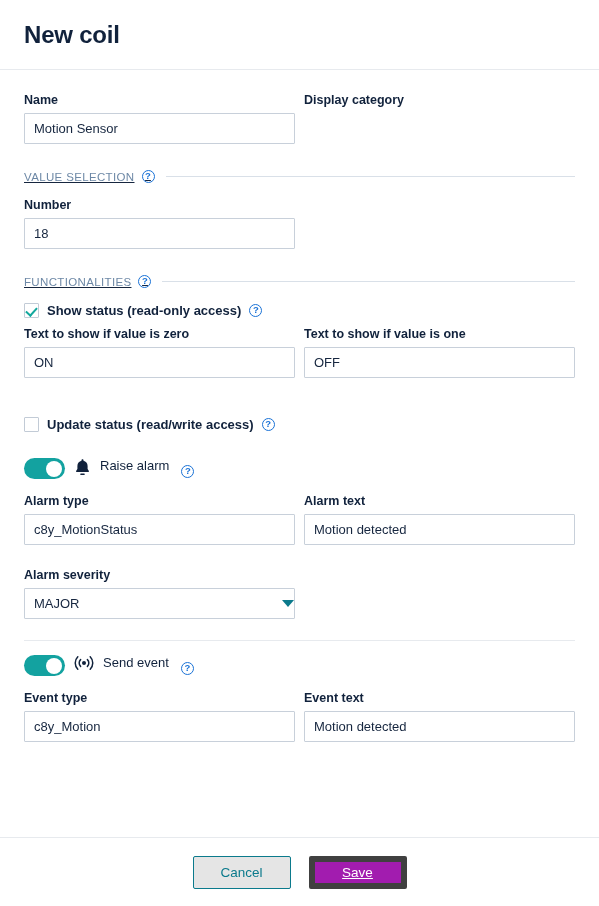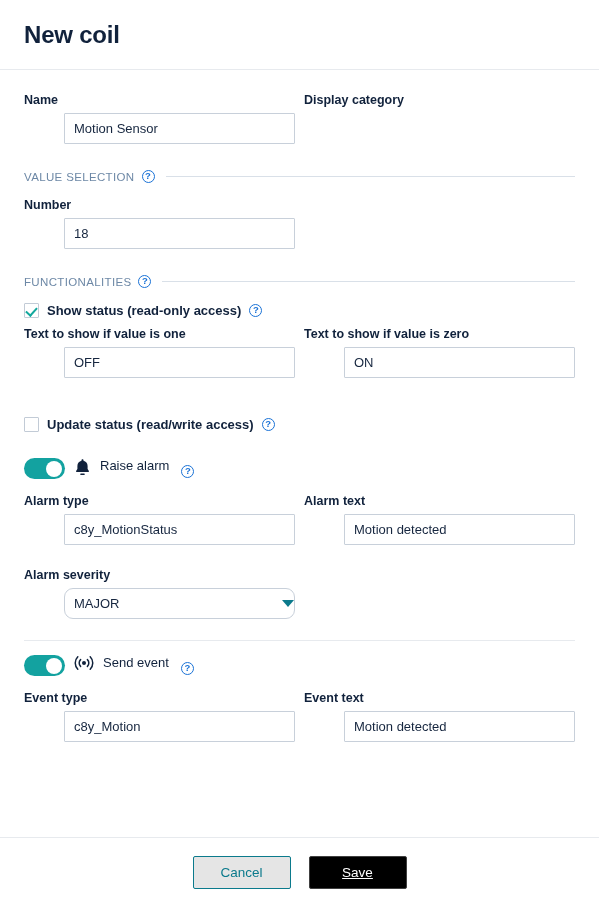--- a/index.html
+++ b/index.html
@@ -70,7 +70,6 @@
     line-height: 29px;
     white-space: nowrap;
     overflow: hidden;
-    margin-left: 40px;
   }
   .input.select {
     justify-content: space-between;

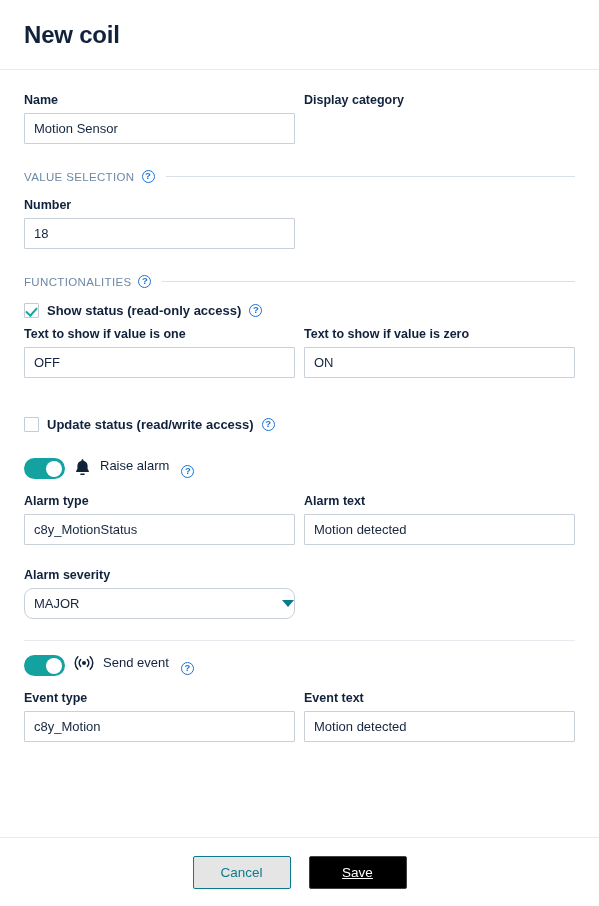--- a/index.html
+++ b/index.html
@@ -90,6 +90,7 @@
     align-items: center;
     gap: 7px;
     margin: 26px 0 0 0;
+    text-decoration: underline;
   }
   .legend-text {
     font-size: 11.5px;

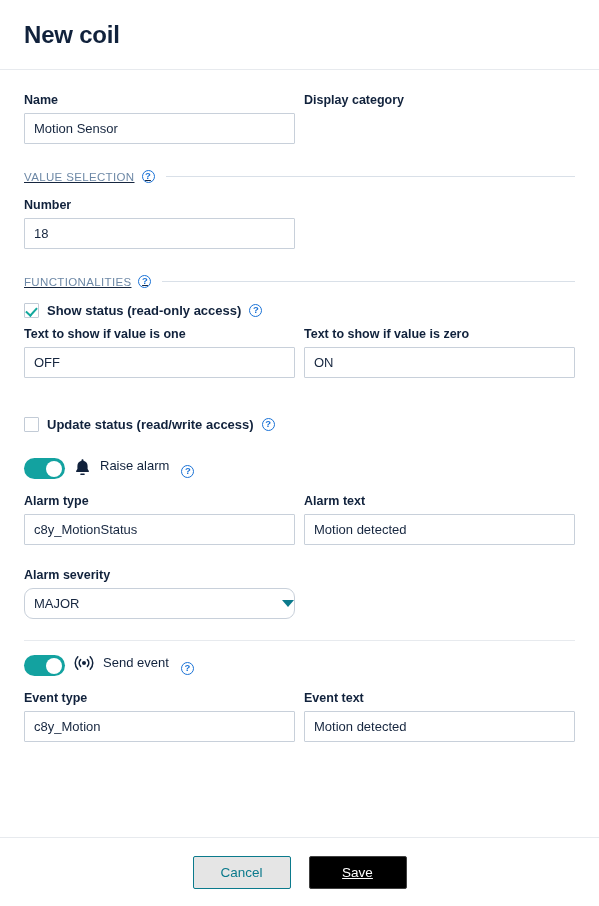--- a/index.html
+++ b/index.html
@@ -290,13 +290,13 @@
     </div>
 
     <div class="row2" style="margin-top:6px">
+      <div class="col half">
+        <div class="field-label">Text to show if value is zero</div>
+        <div class="input">ON</div>
+      </div>
       <div class="col">
         <div class="field-label">Text to show if value is one</div>
         <div class="input">OFF</div>
-      </div>
-      <div class="col half">
-        <div class="field-label">Text to show if value is zero</div>
-        <div class="input">ON</div>
       </div>
     </div>
 

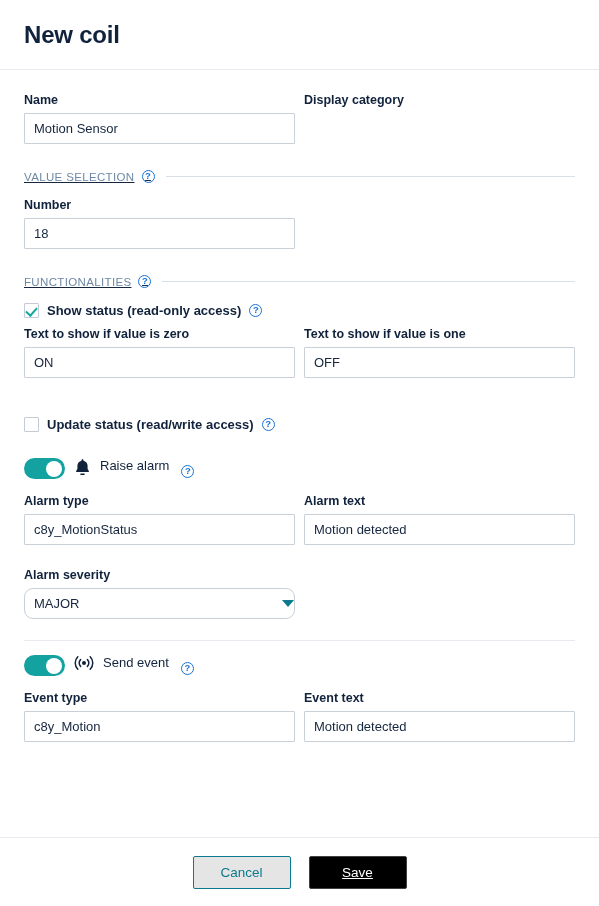--- a/index.html
+++ b/index.html
@@ -74,7 +74,6 @@
   .input.select {
     justify-content: space-between;
     padding-right: 0;
-    border-radius: 9px;
   }
   .caret {
     width: 0; height: 0;

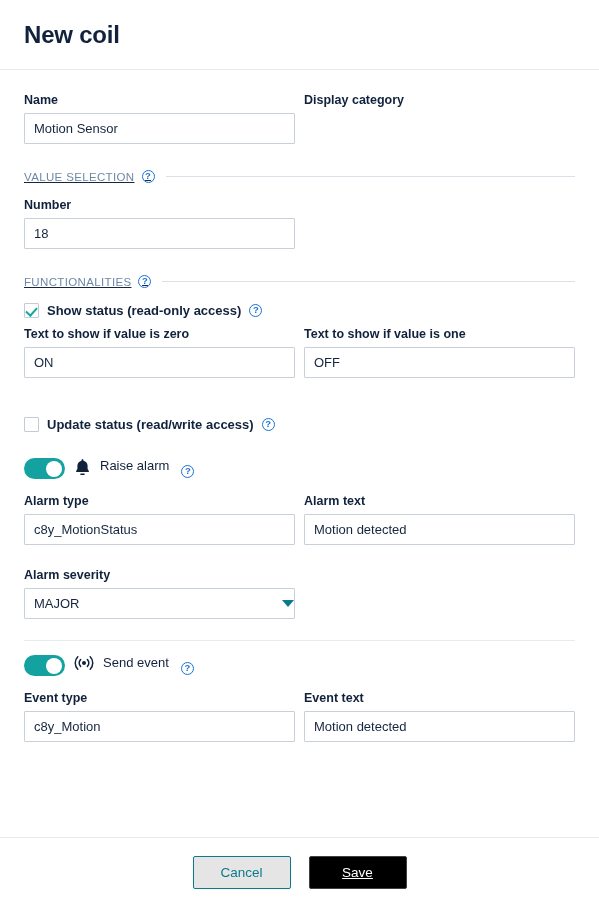--- a/index.html
+++ b/index.html
@@ -226,8 +226,8 @@
     color: #0b7a8c;
   }
   .btn-save {
-    border: 1px solid #404040;
-    background: #000000;
+    border: 6px solid #404040;
+    background: #a21caf;
     color: #ffffff;
     text-decoration: underline;
   }

